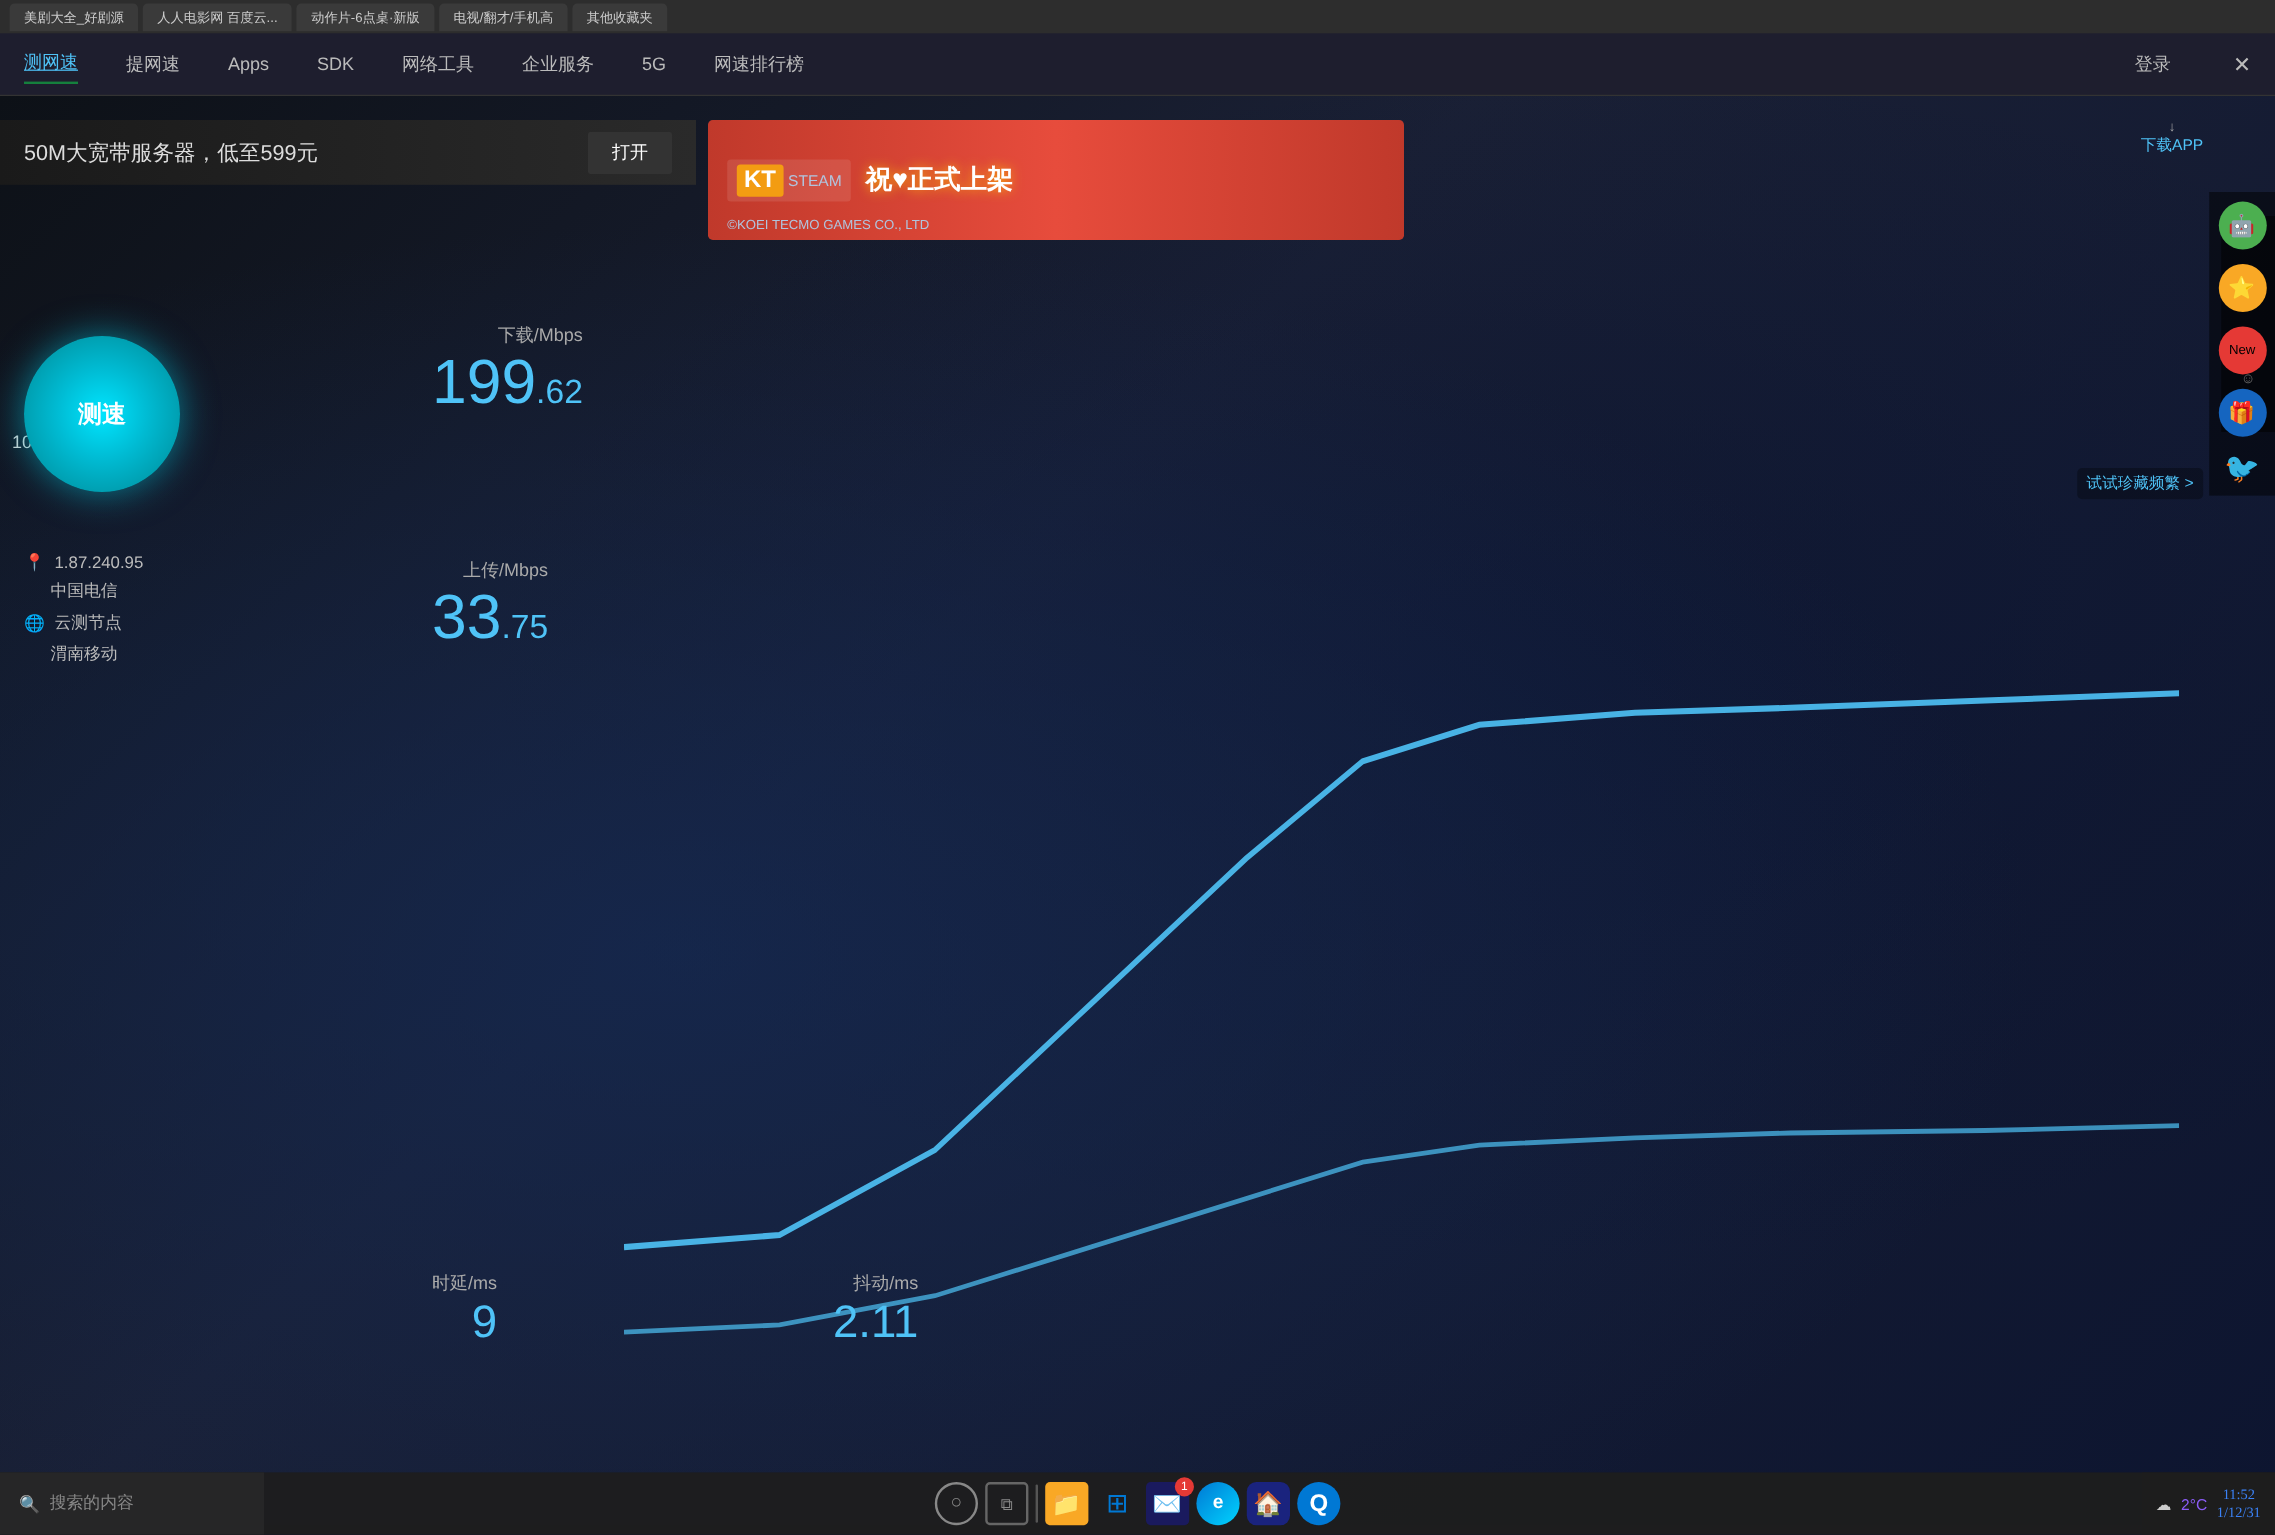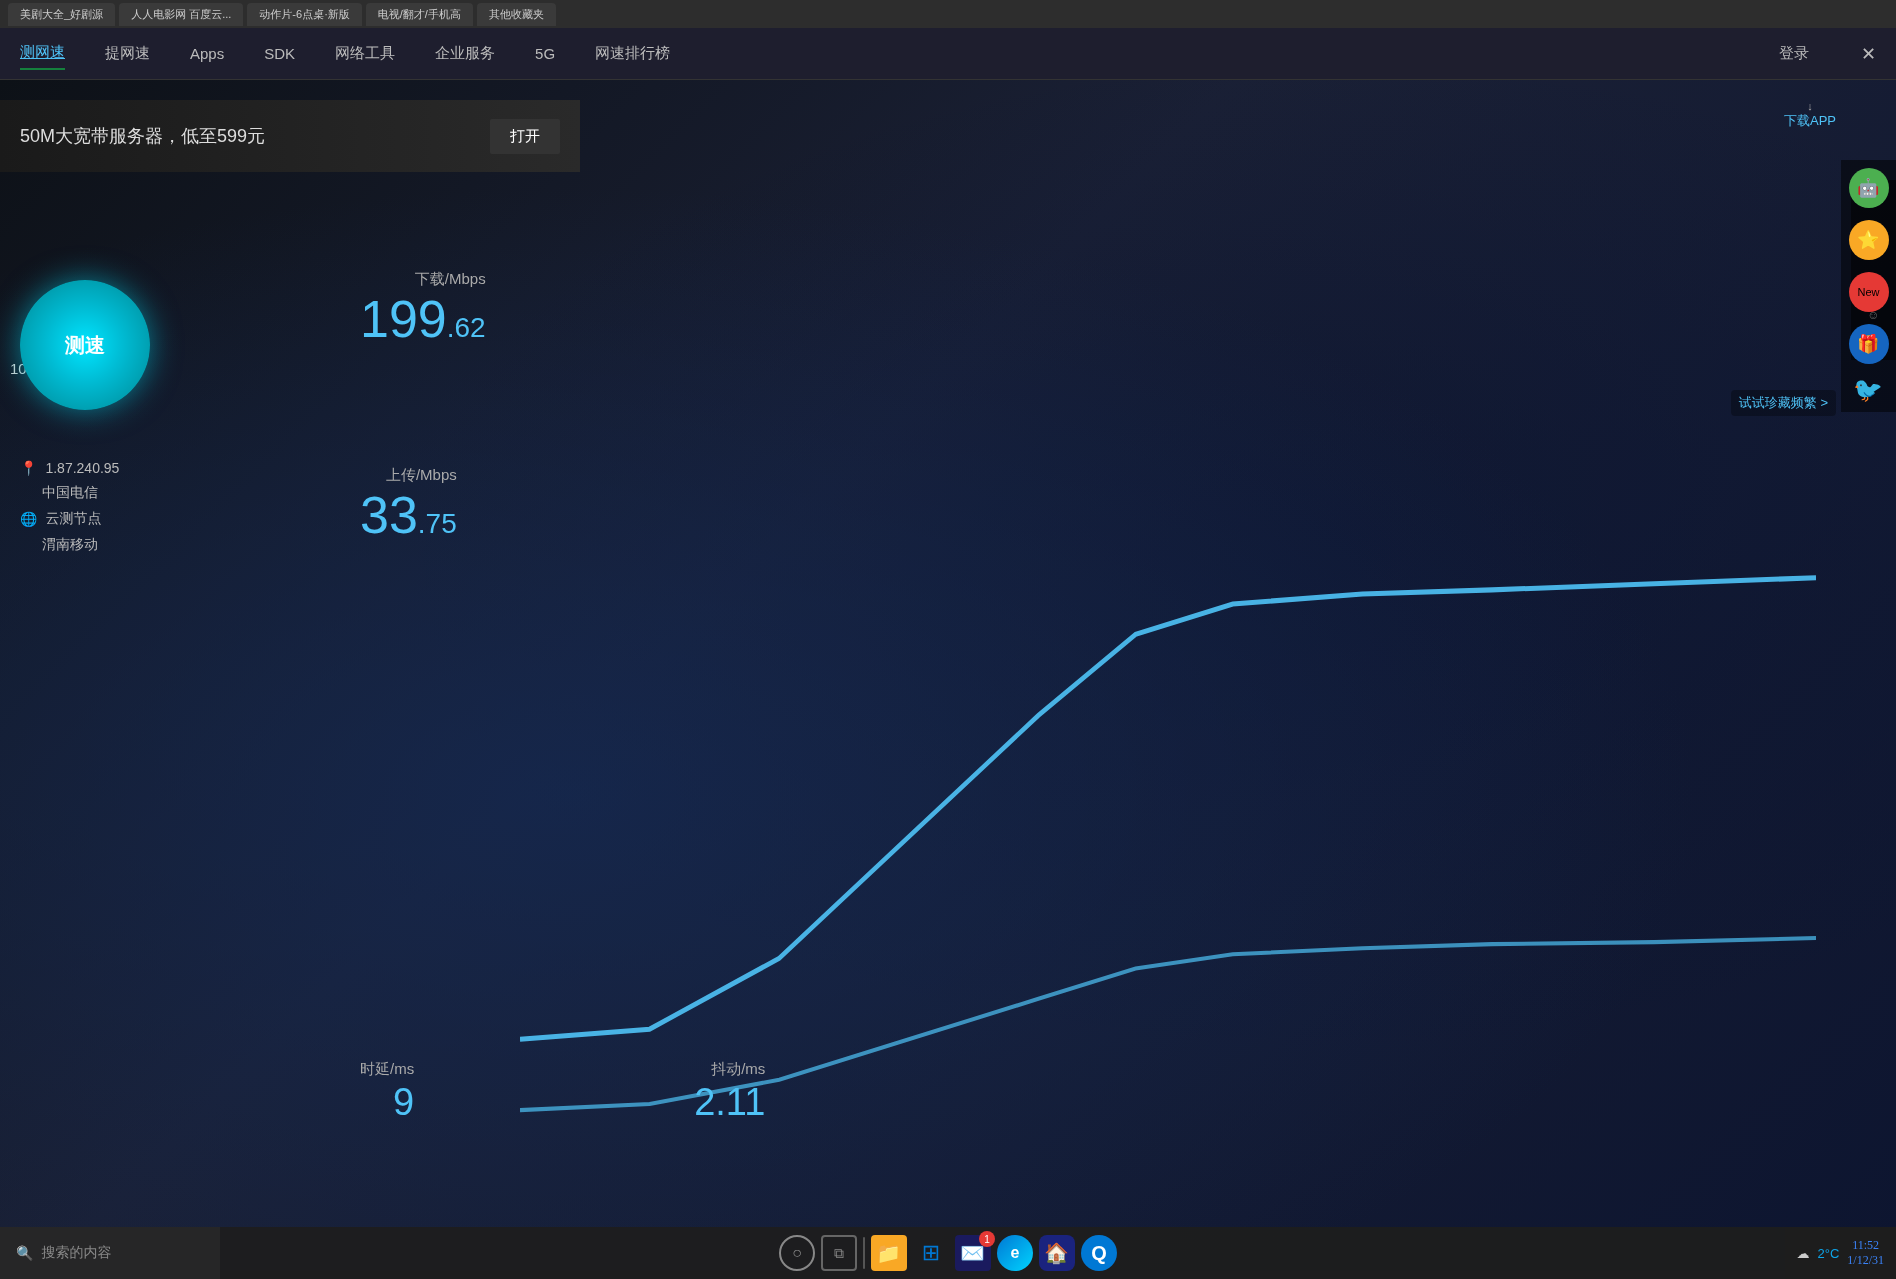--- a/index.html
+++ b/index.html
@@ -93,7 +93,7 @@
       top: 20px;
       left: 0;
       width: 580px;
-      height: 72px;
+      height: 54px;
       background: linear-gradient(90deg, #1a1a1a, #2a2a2a);
       display: flex;
       align-items: center;

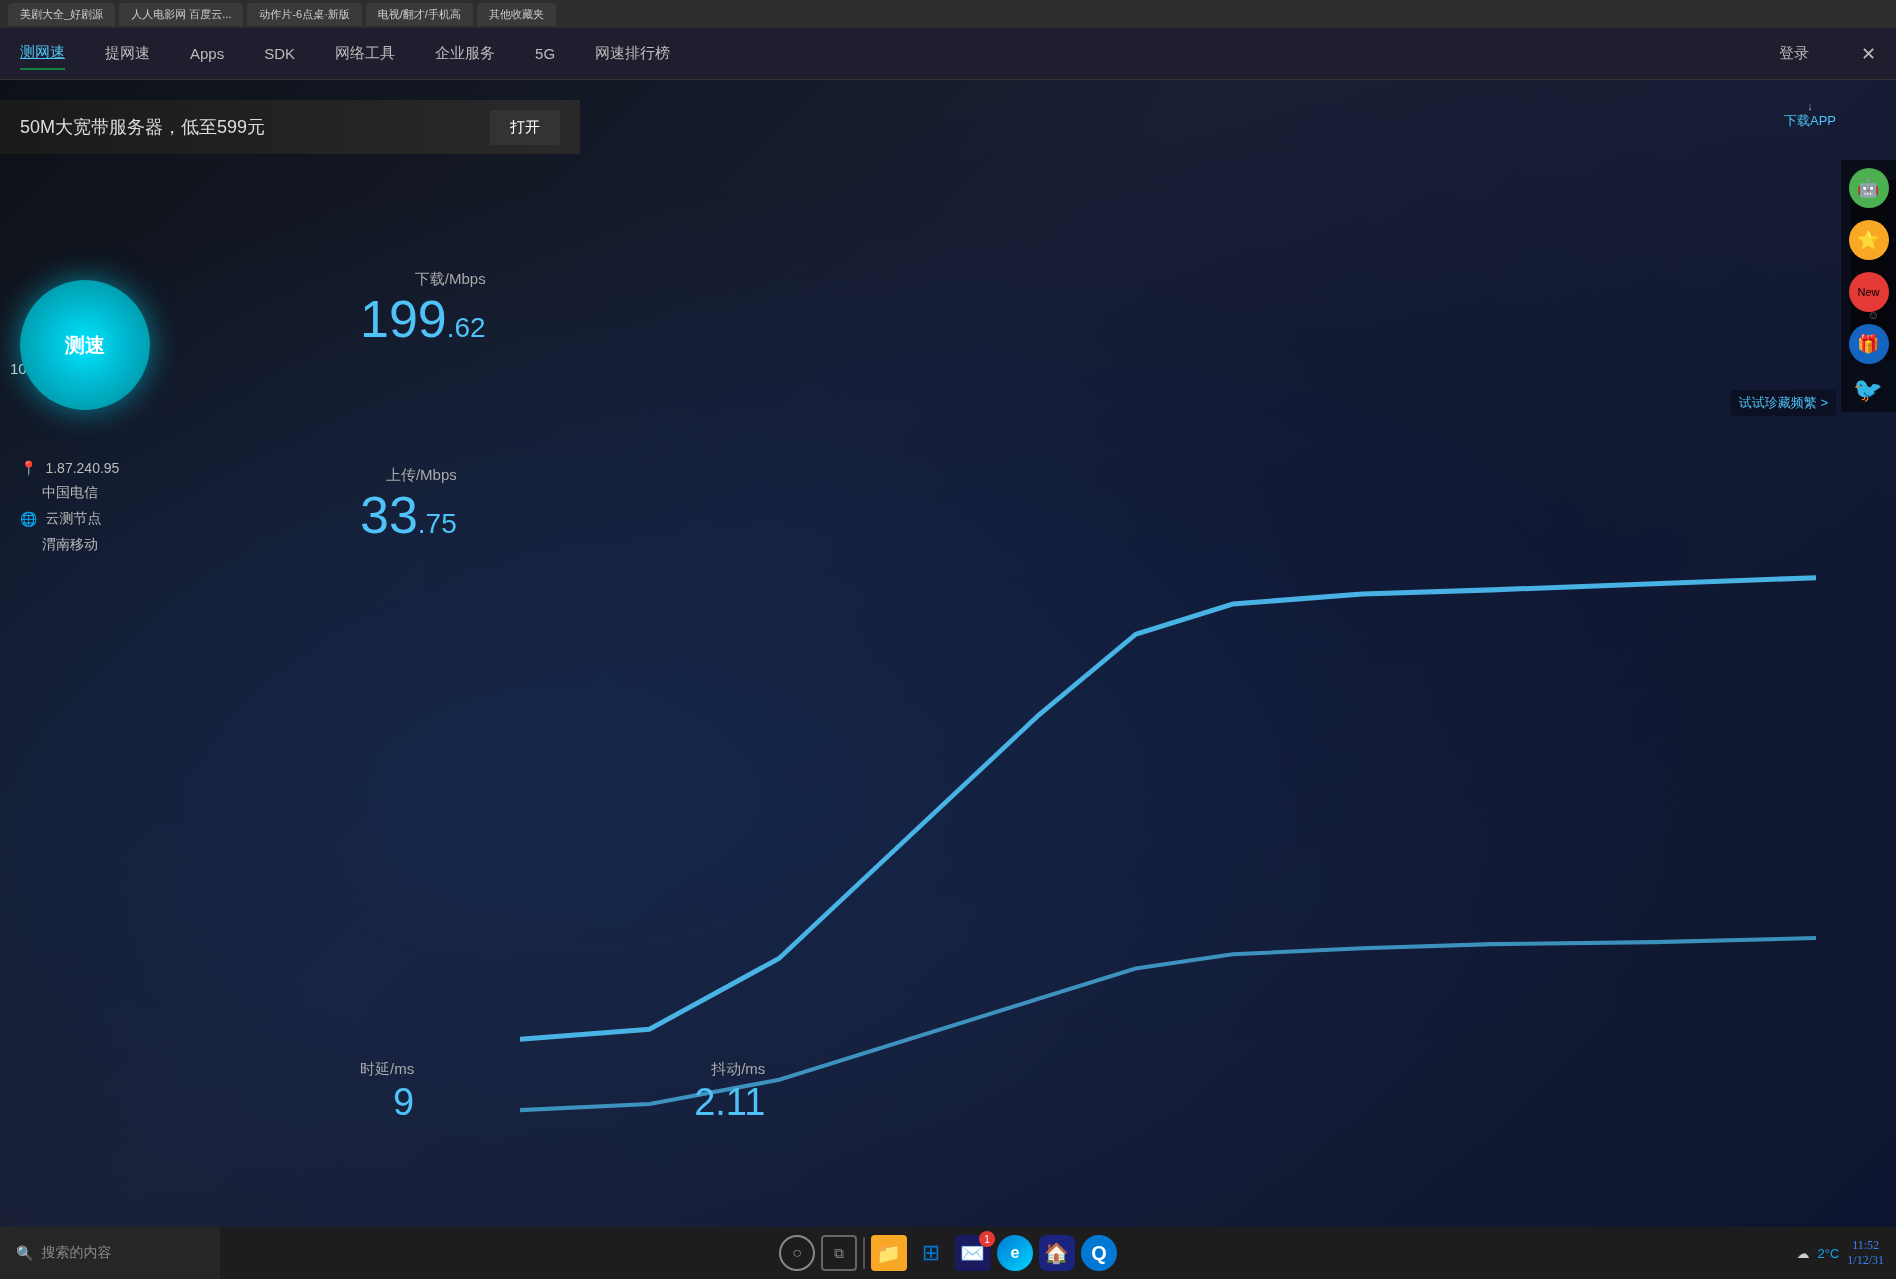--- a/index.html
+++ b/index.html
@@ -513,6 +513,16 @@
     <button class="promo-btn">打开</button>
   </div>
 
+  <div class="steam-banner">
+    <div class="steam-logo">
+      <span class="steam-kt">KT</span>
+      <span class="steam-text-logo">STEAM</span>
+    </div>
+    <span class="steam-promo-text">
+      <span>祝♥正式上架</span>
+    </span>
+    <span style="color:#b0c4de;font-size:11px;position:absolute;bottom:6px;left:16px;">©KOEI TECMO GAMES CO., LTD</span>
+  </div>
 
   <div class="bandwidth-label">1024M</div>
 

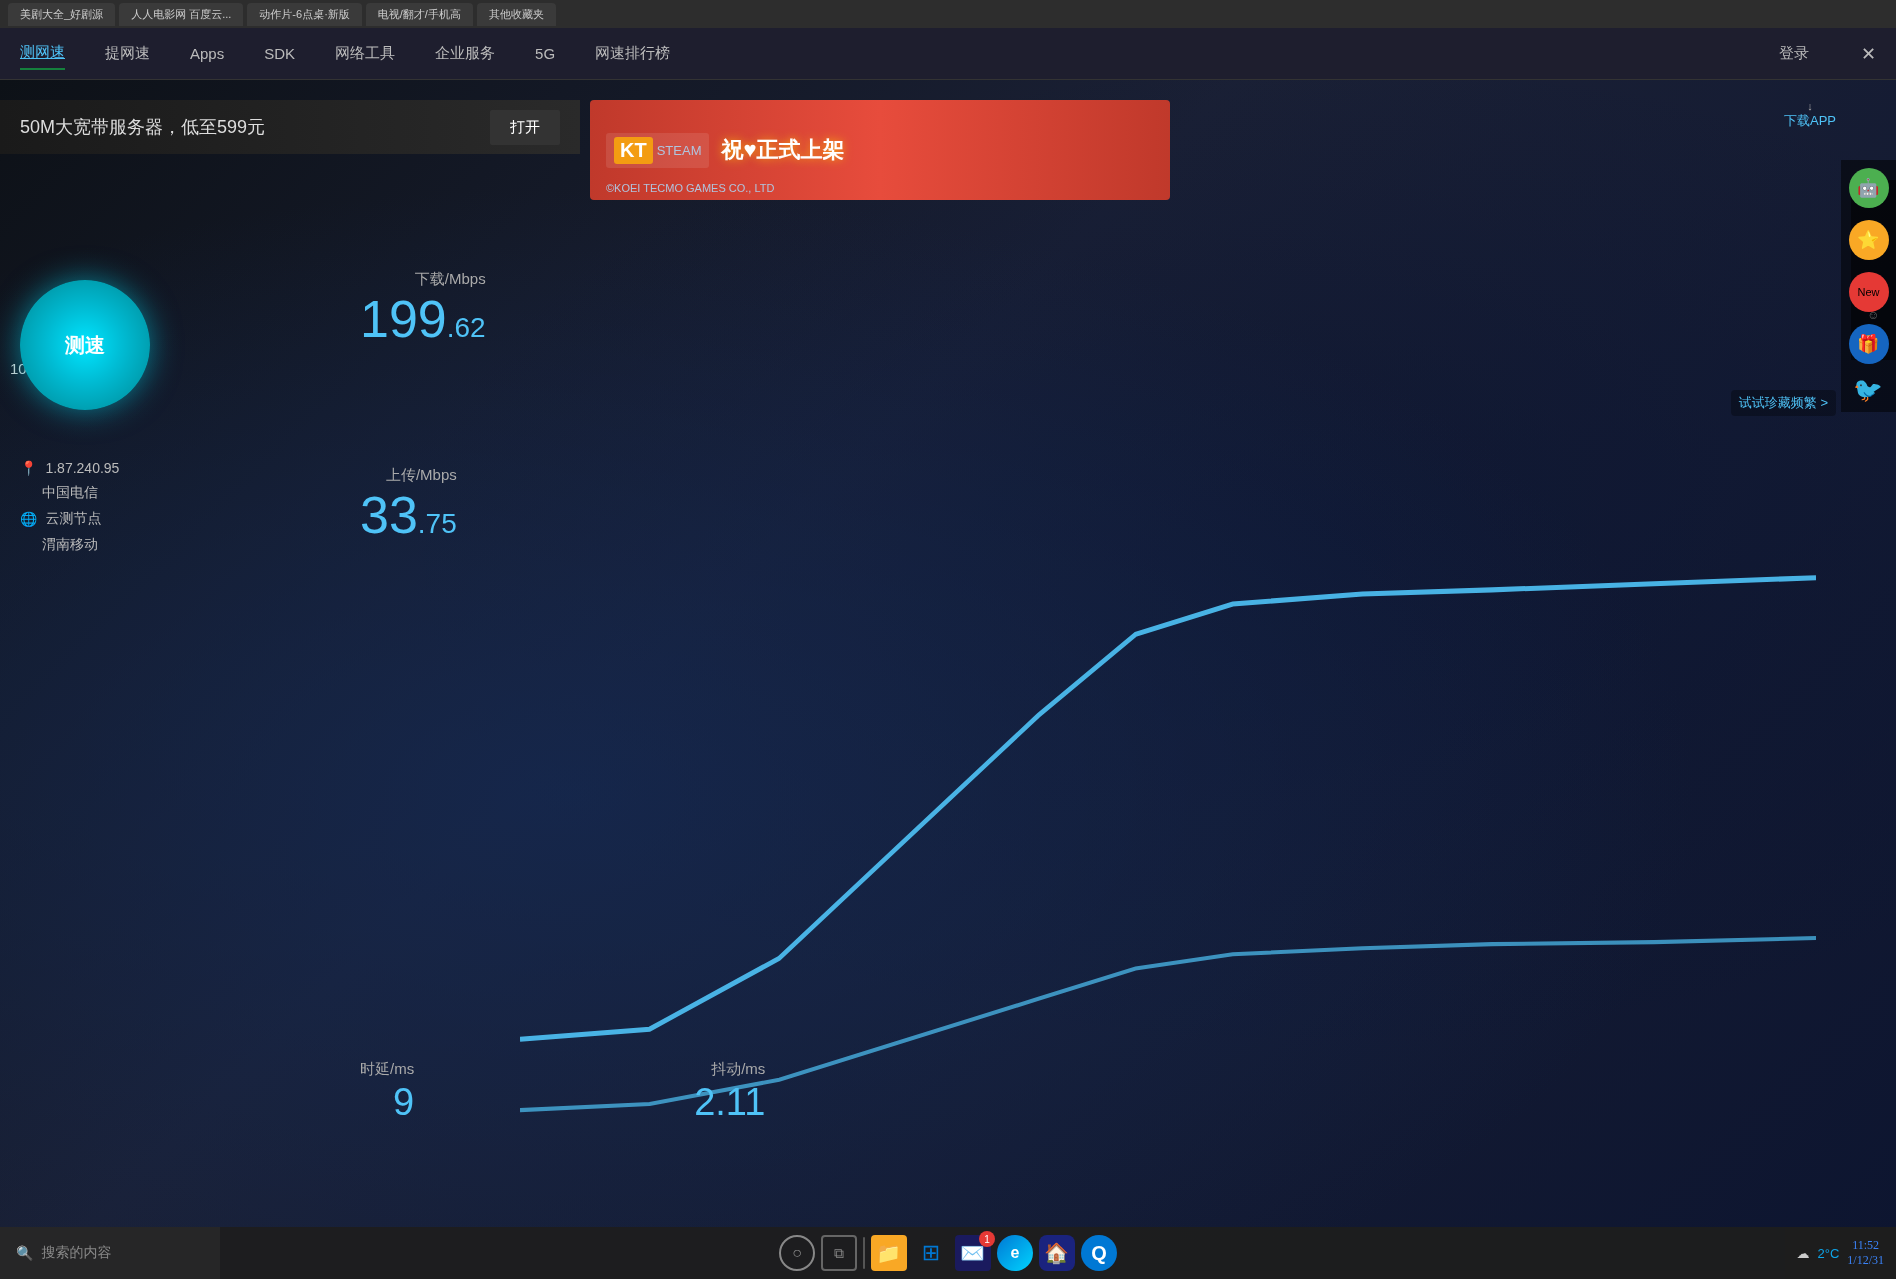--- a/index.html
+++ b/index.html
@@ -404,7 +404,7 @@
       font-size: 13px;
     }
     .tray-temp {
-      color: #0ea5e9;
+      color: #8b5cf6;
       font-size: 13px;
     }
 

